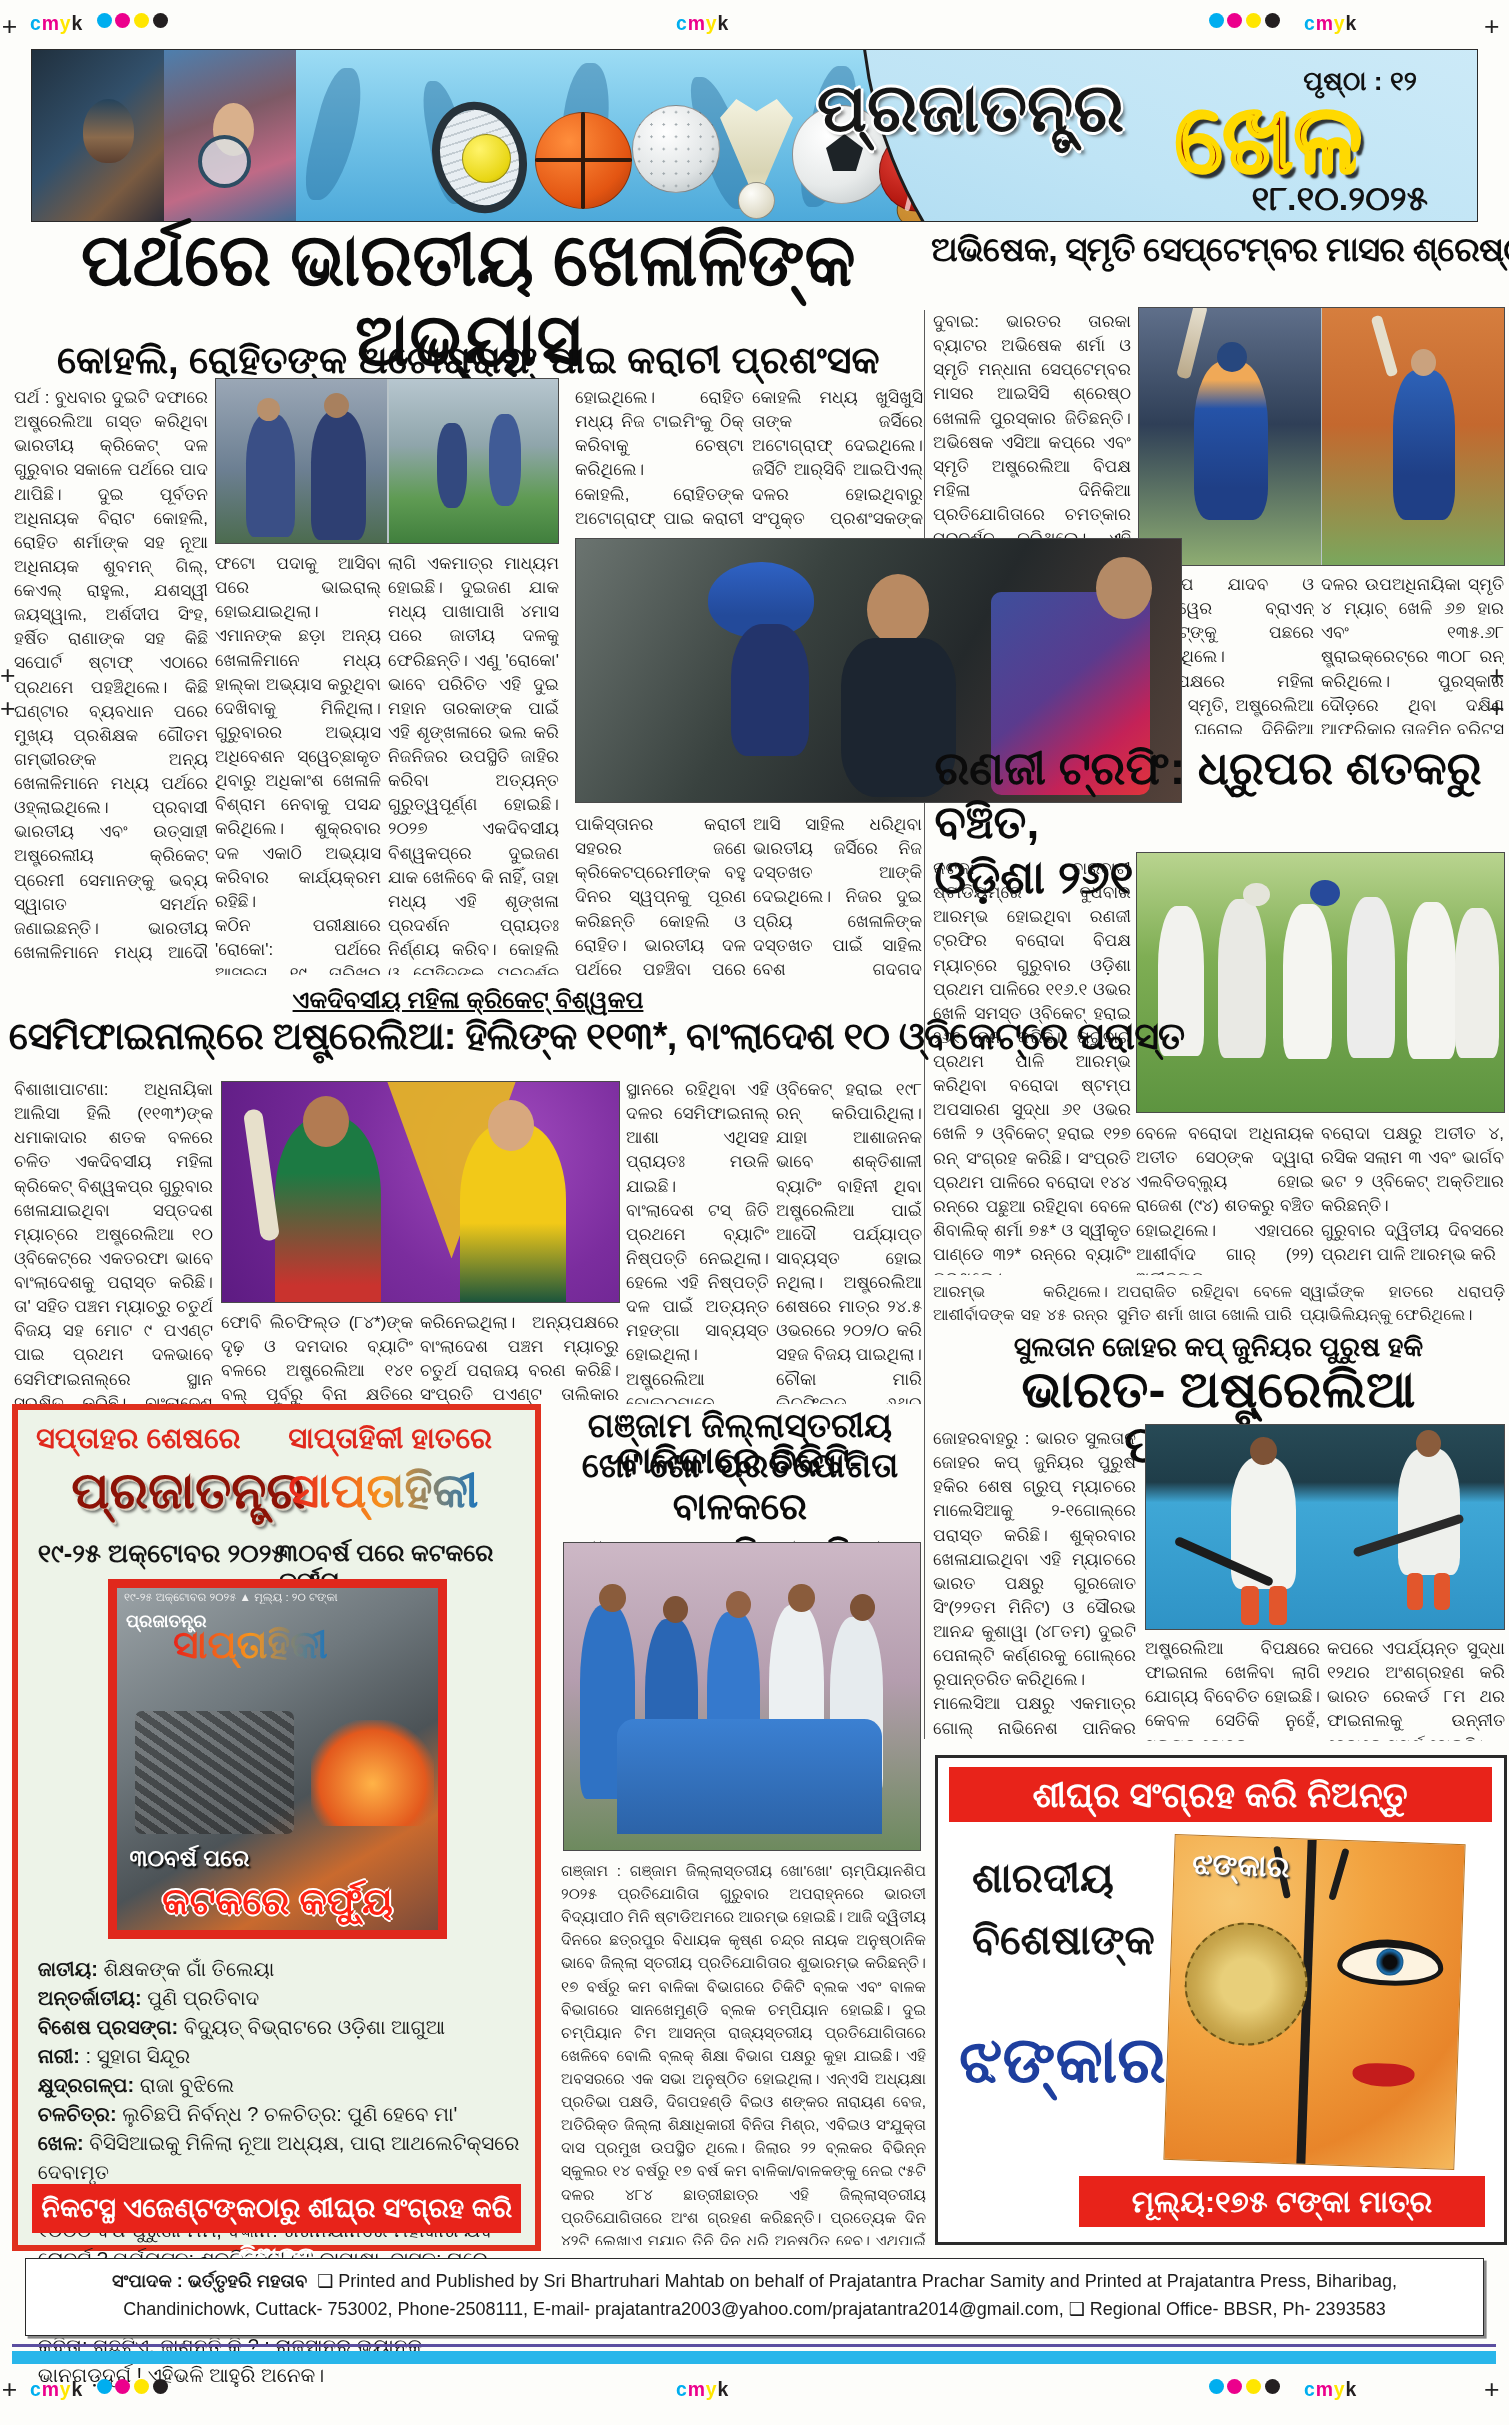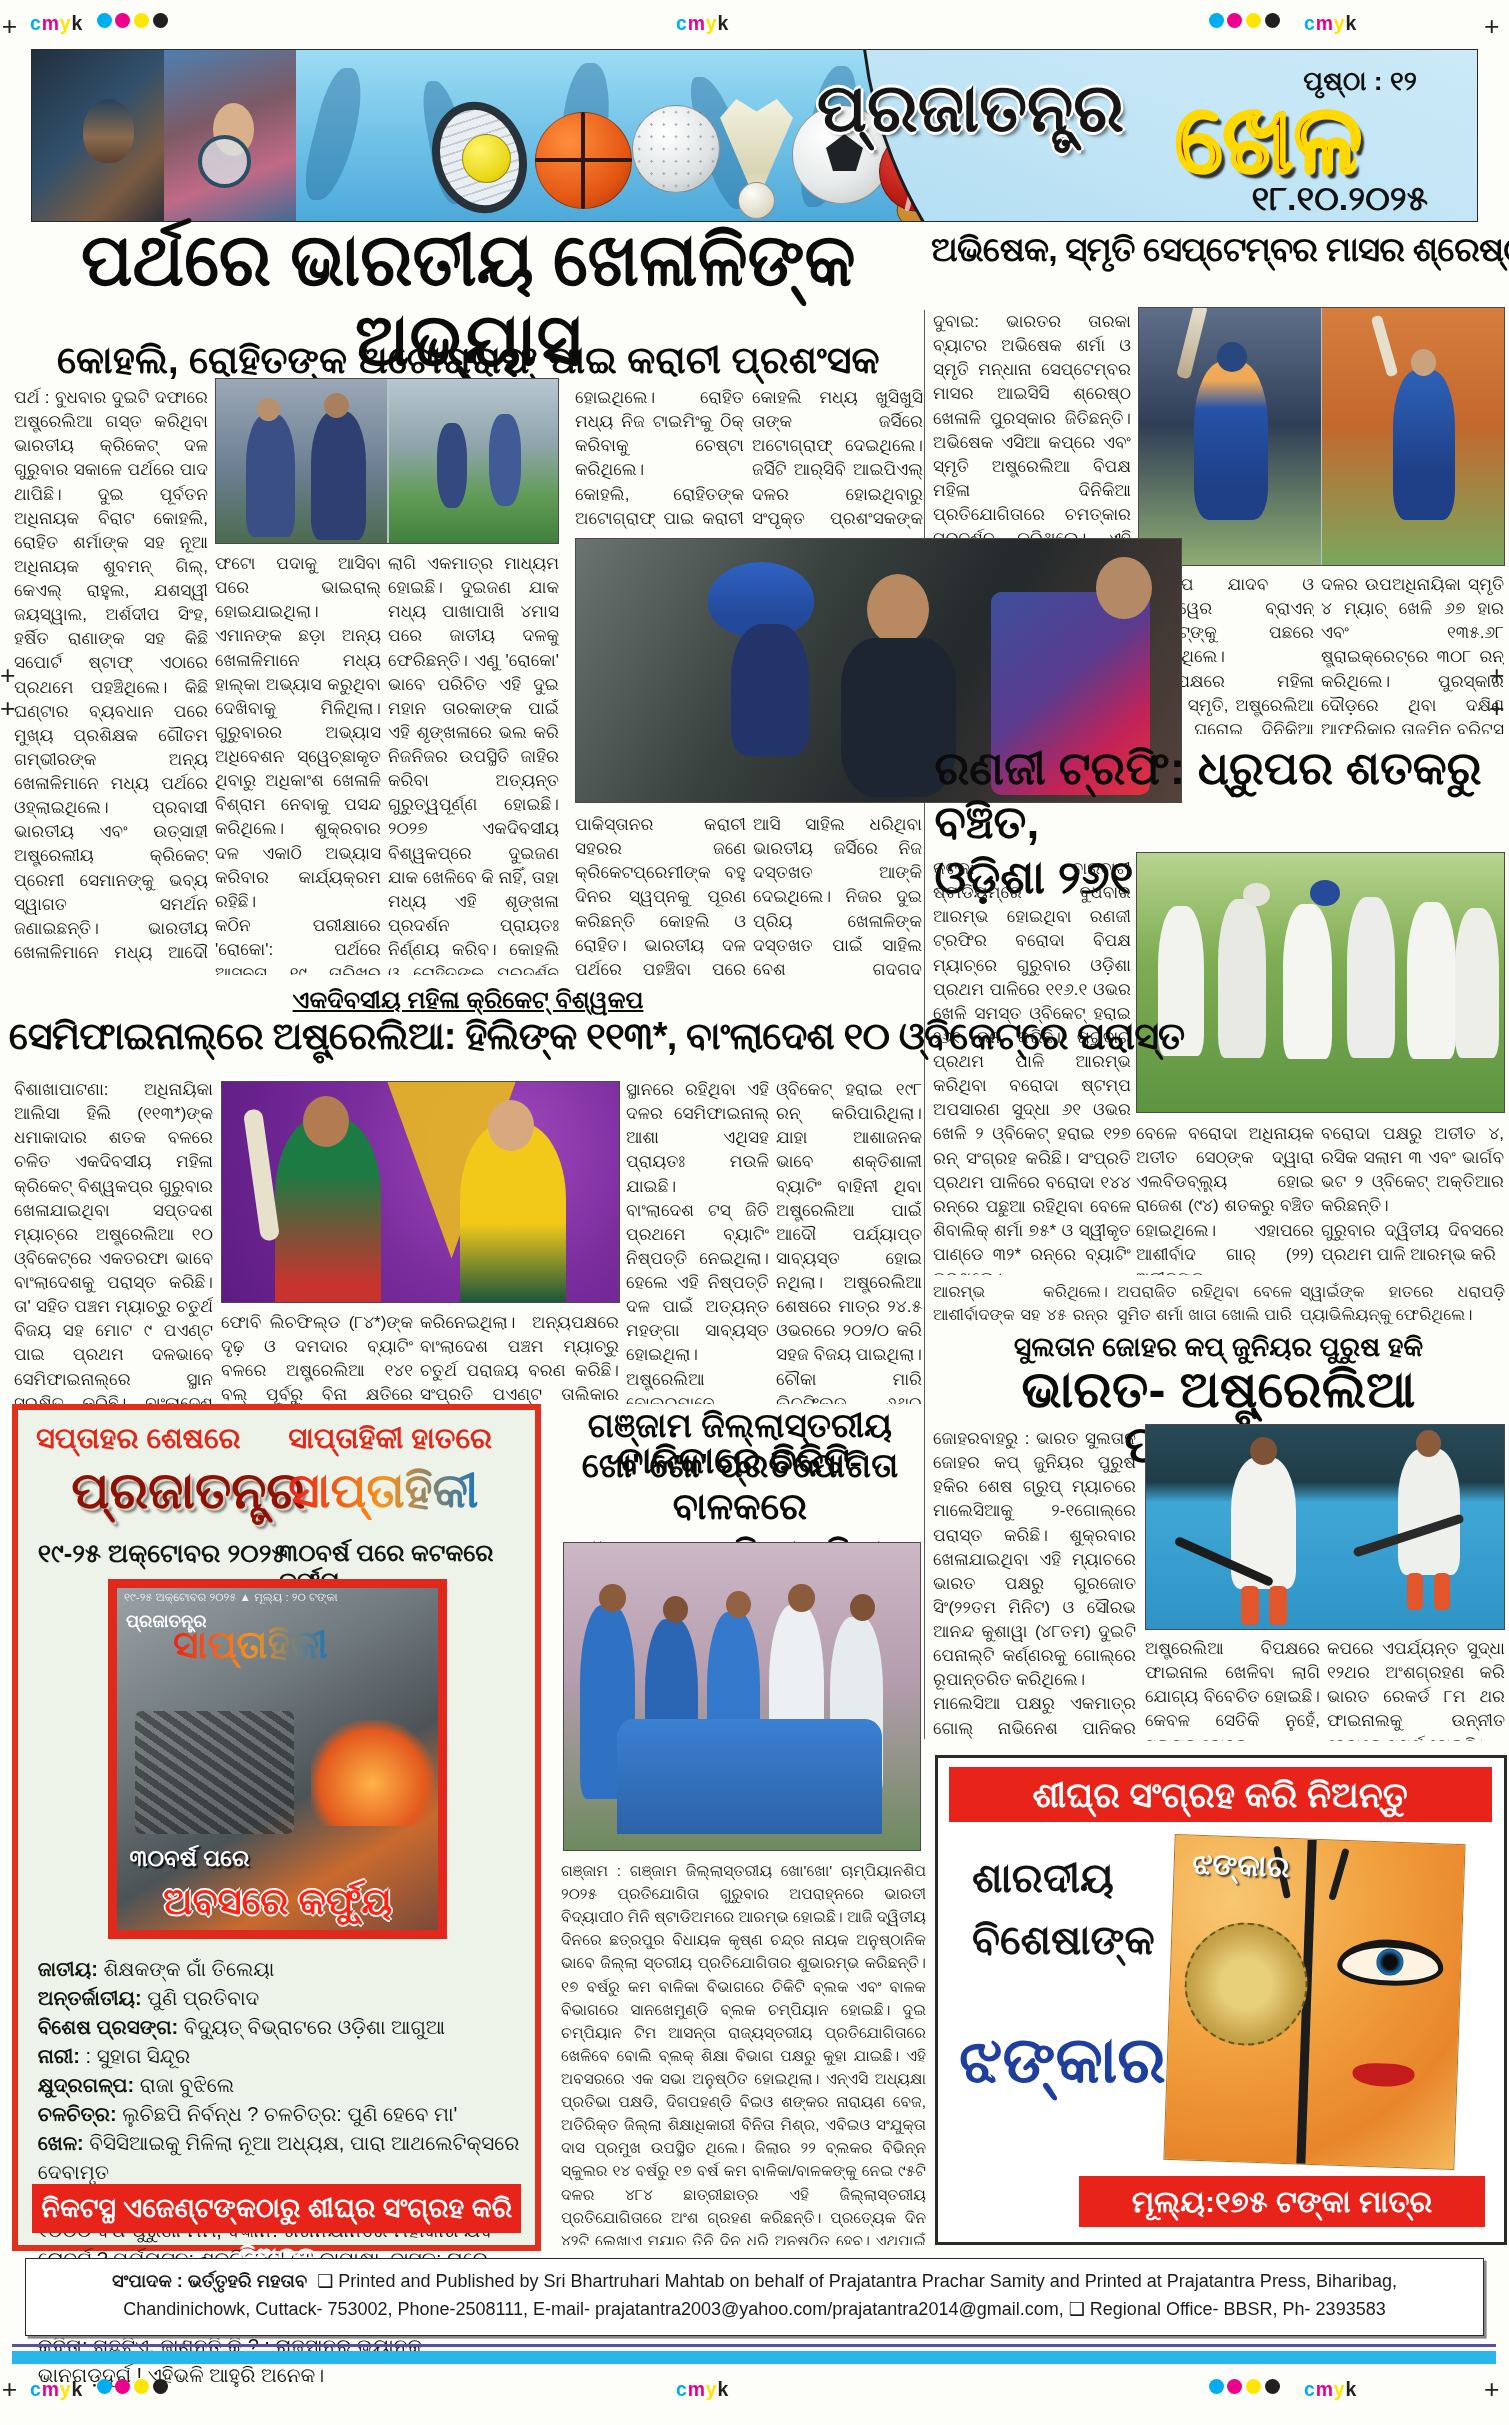--- a/index.html
+++ b/index.html
@@ -246,7 +246,7 @@
         <div class="abs" style="left:194px;top:132px;width:123px;height:106px;background:radial-gradient(circle at 50% 60%,#ffb347,#e3591d 60%,rgba(0,0,0,0) 75%);"></div>
         <div class="abs" style="left:17.6px;top:123px;width:159px;height:123px;background:repeating-linear-gradient(35deg,rgba(40,40,40,.55) 0 7px,rgba(120,120,120,.4) 7px 12.3px);border-radius:7px;"></div>
         <div class="abs" style="left:0;bottom:58px;width:100%;text-align:left;padding-left:12.3px;font-size:23px;font-weight:900;color:#fff;text-shadow:1.8px 1.8px 1.8px #000;">୩୦ବର୍ଷ ପରେ</div>
-        <div class="abs" style="left:0;bottom:7px;width:100%;text-align:center;font-size:37px;font-weight:900;color:#ff2214;text-shadow:-1.8px 0 #fff,1.8px 0 #fff,0 -1.8px #fff,0 1.8px #fff;">ଅବସରେ କର୍ଫ୍ୟୁ</div>
+        <div class="abs" style="left:0;bottom:7px;width:100%;text-align:center;font-size:37px;font-weight:900;color:#ff2214;text-shadow:-1.8px 0 #fff,1.8px 0 #fff,0 -1.8px #fff,0 1.8px #fff;">କଟକରେ କର୍ଫ୍ୟୁ</div>
       </div>
     </div>
 

